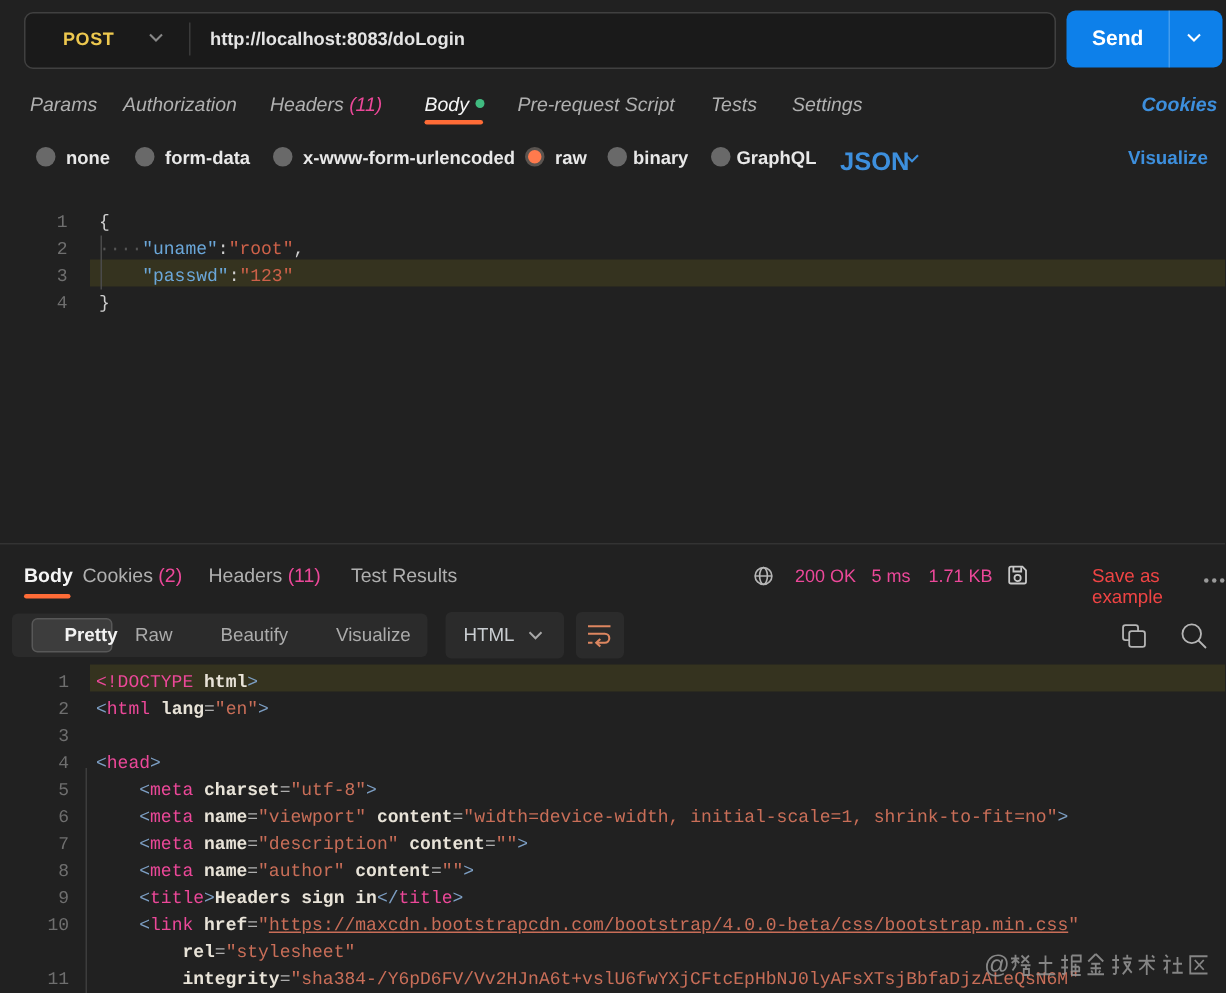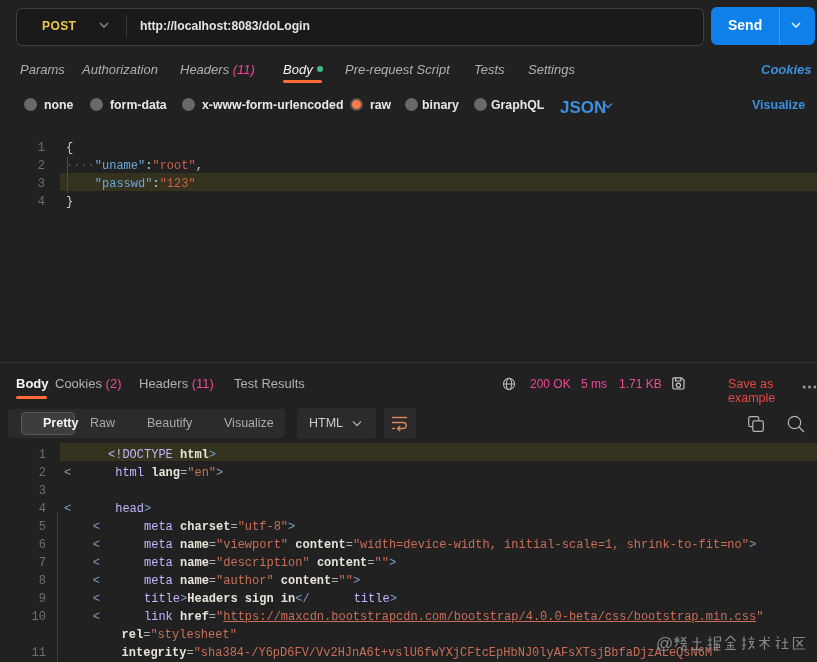--- a/index.html
+++ b/index.html
@@ -42,7 +42,7 @@
 
 #hl2{left:60px;top:443px;right:0;height:18px;background:#35331f;}
 #rgutline{left:57px;top:512px;width:1px;height:150px;background:#3d3d3d;}
-.tag{color:#c4b5fd;margin-left:44px;}
+.tag{color:#ec4899;}
 .attr{color:#e8e3d8;font-weight:bold;}
 .str{color:#c96e58;}
 .pun{color:#7d9fc4;} .eq{color:#aeaeae;}

